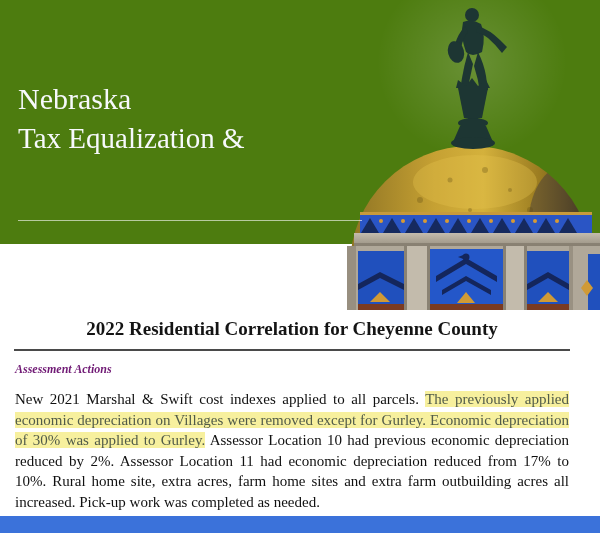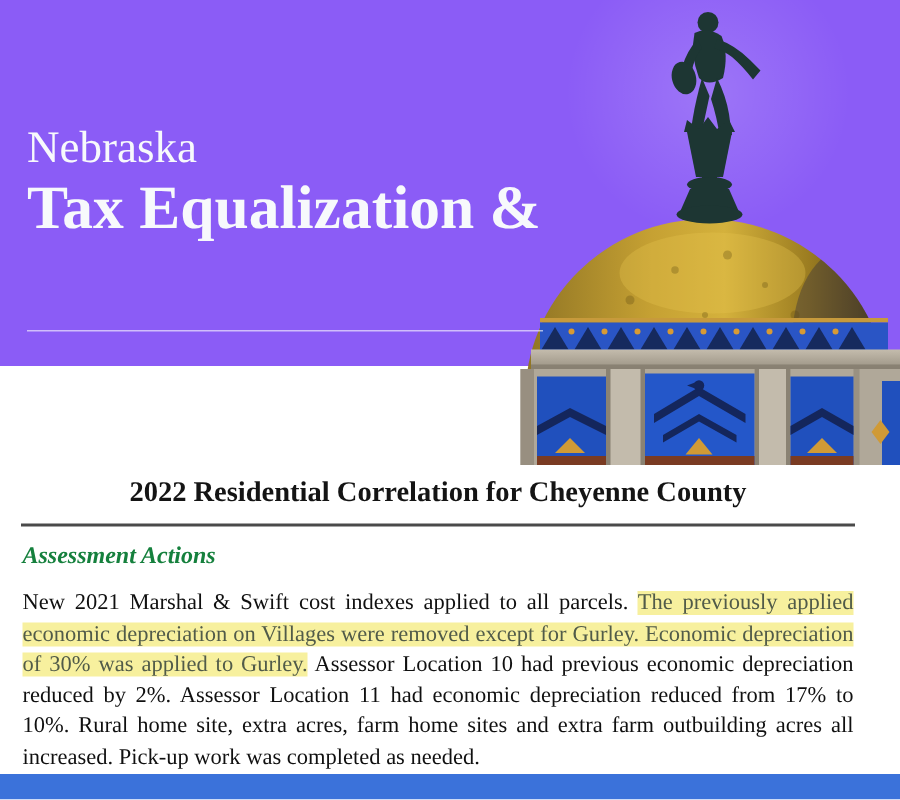--- a/index.html
+++ b/index.html
@@ -10,7 +10,7 @@
   
   .banner{
     position:absolute;top:0;left:0;width:600px;height:244px;
-    background:#8b5cf6;
+    background:#4d7c0f;
   }
   .banner-illustration{
     position:absolute;top:0;right:0;width:300px;height:310px;display:block;

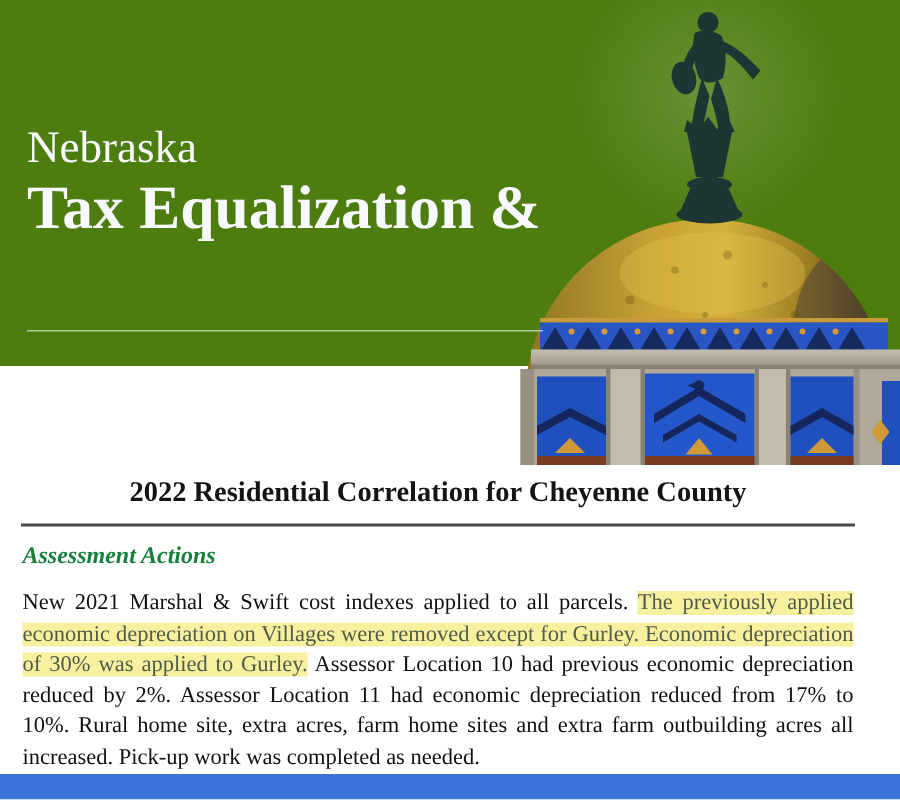--- a/index.html
+++ b/index.html
@@ -19,7 +19,7 @@
     position:absolute;left:18px;top:82px;color:#f7f9fc;white-space:nowrap;
   }
   .org-line1{font-size:30px;line-height:34px;font-weight:400;}
-  .org-line2,.org-line3{font-size:41px;line-height:44px;font-weight:700;}
+  .org-line2,.org-line3{font-size:29px;line-height:44px;font-weight:400;}
   .banner-underline{
     position:absolute;left:18px;top:220px;width:344px;height:1px;
     background:rgba(255,255,255,.6);

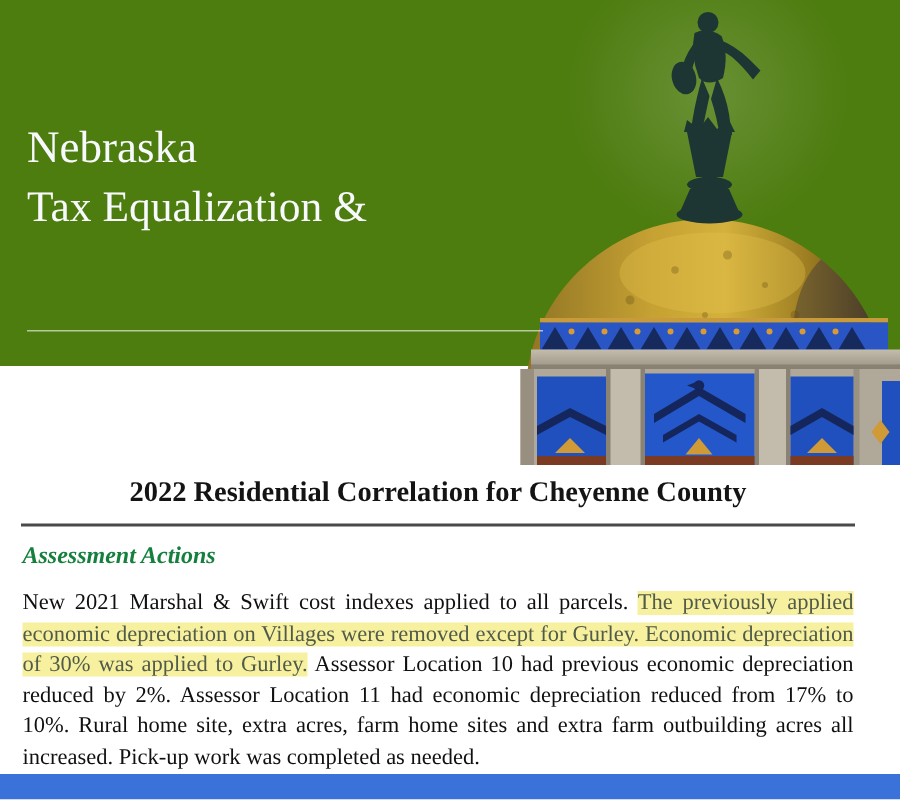--- a/index.html
+++ b/index.html
@@ -35,7 +35,7 @@
     height:2px;background:#4a4a4a;margin:9px 14px 0 14px;
   }
   .section-heading{
-    margin:11px 0 0 15px;font-size:16px;font-weight:bold;font-style:italic;color:#15803d;
+    margin:11px 0 0 15px;font-size:12px;font-weight:bold;font-style:italic;color:#701a75;
   }
   .body-par{
     margin:12px 15px 0 15px;font-size:15px;line-height:20.5px;

